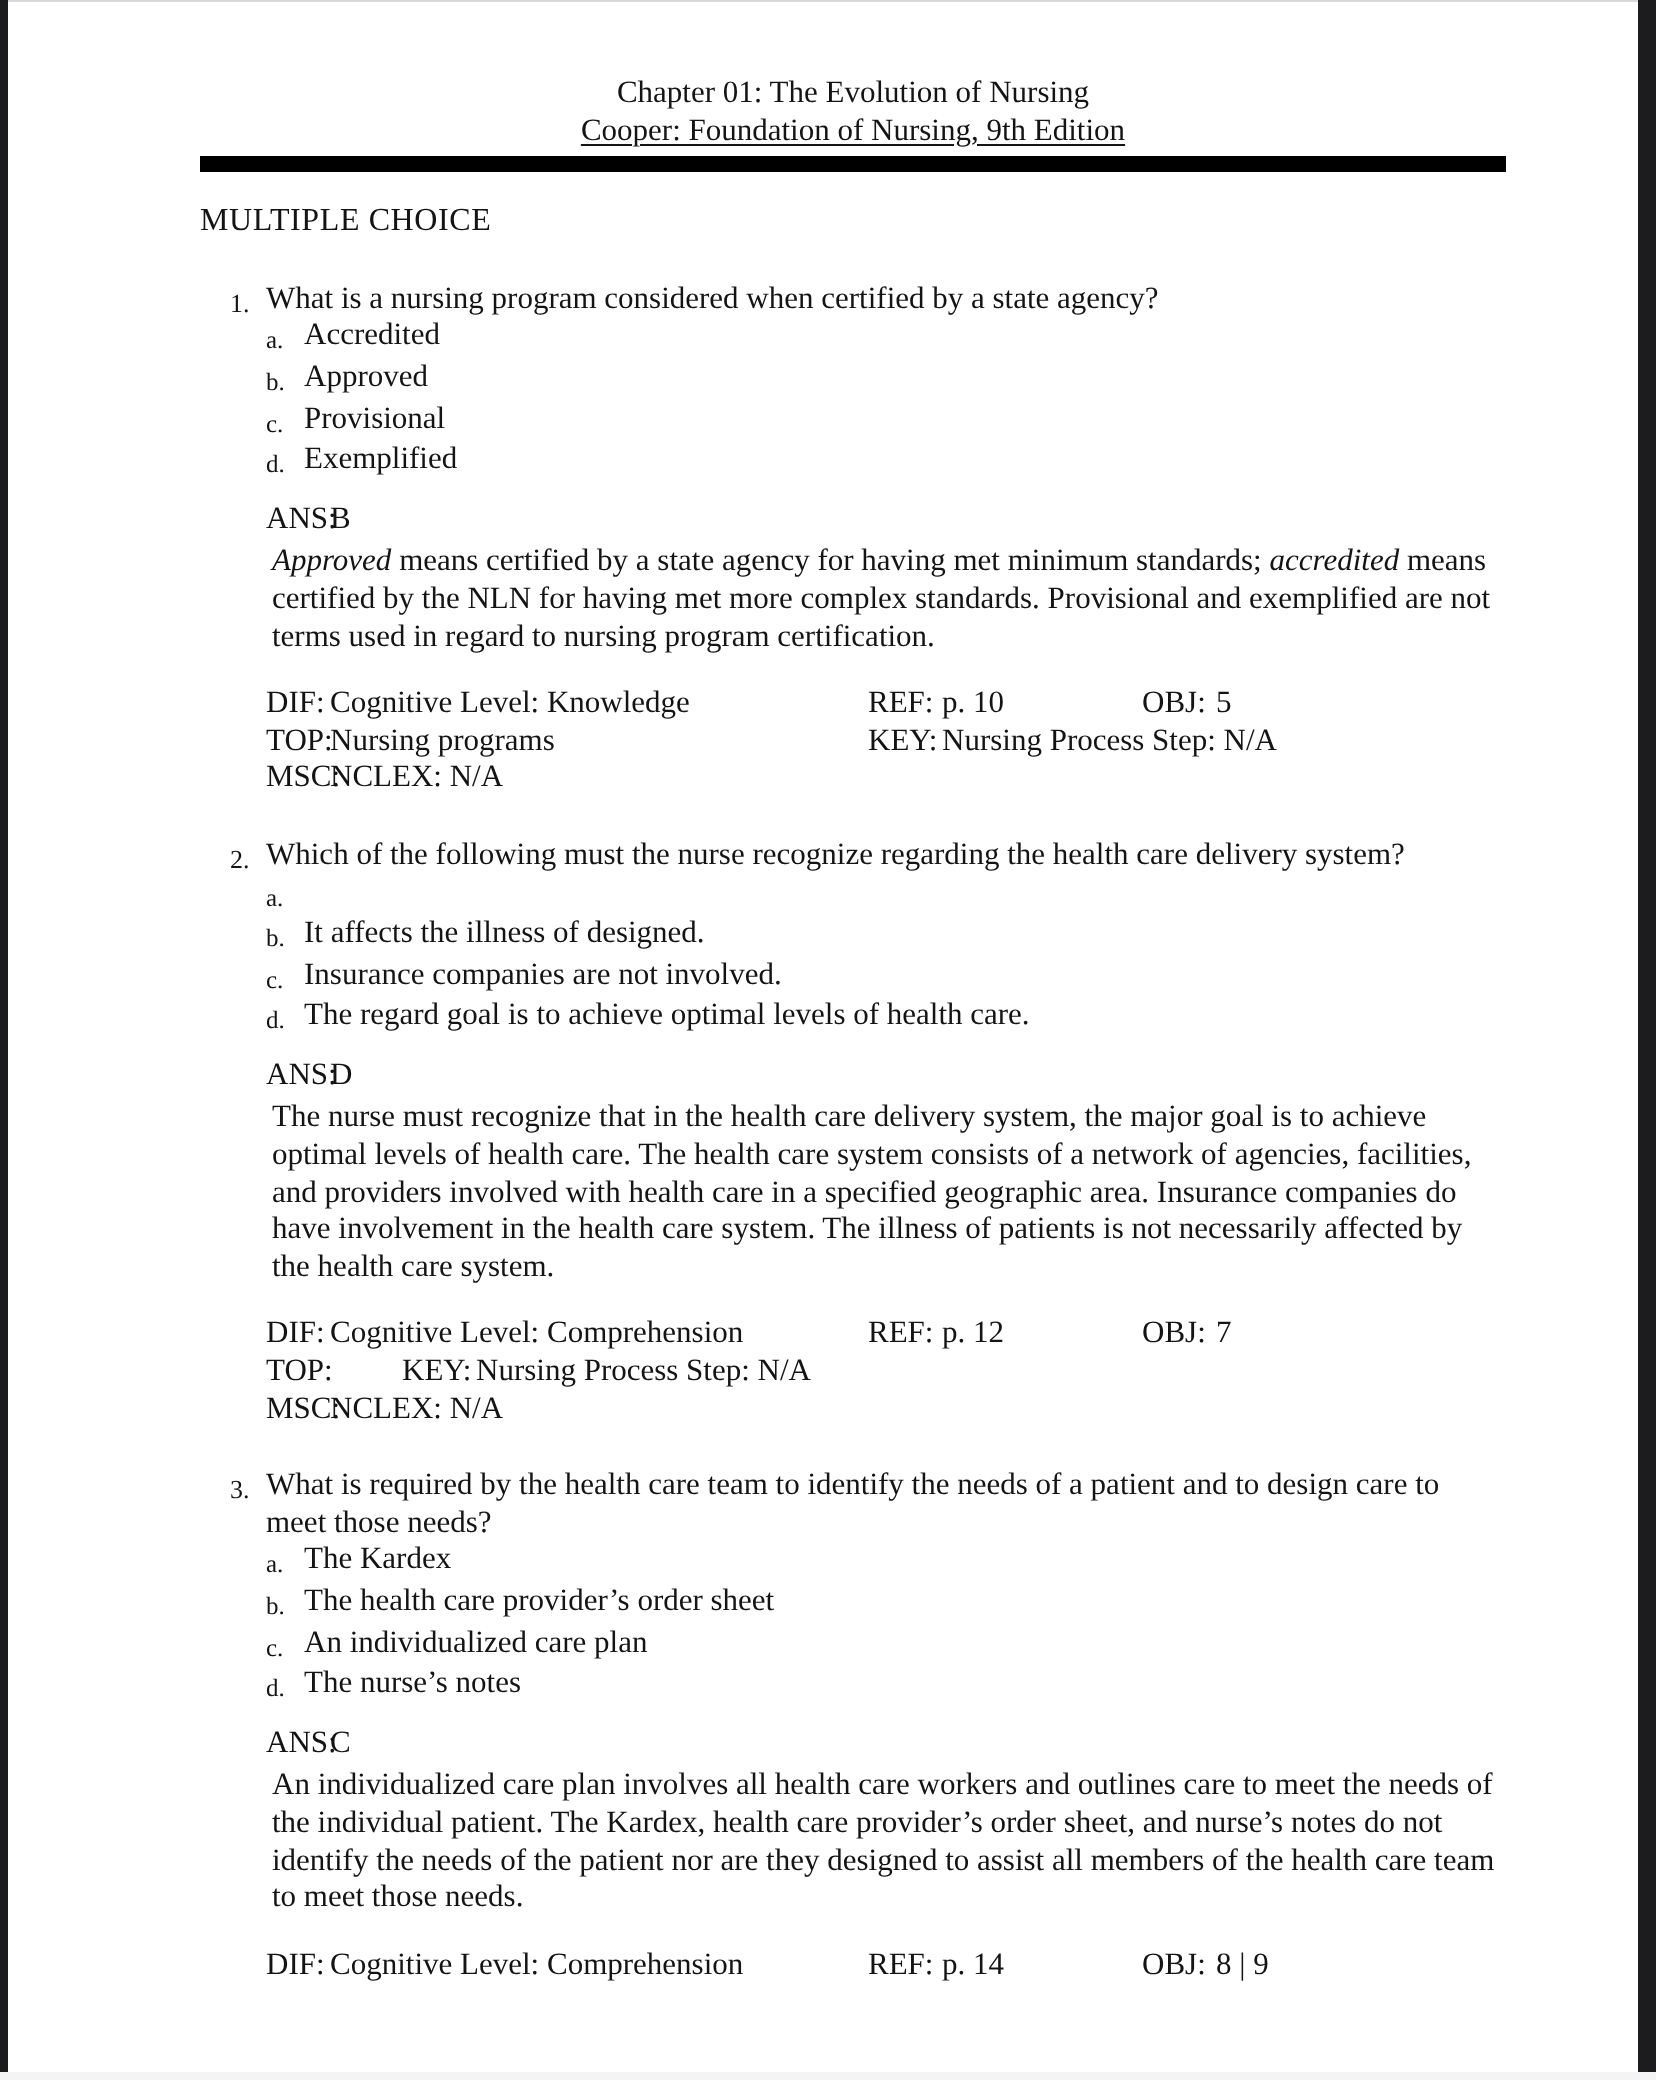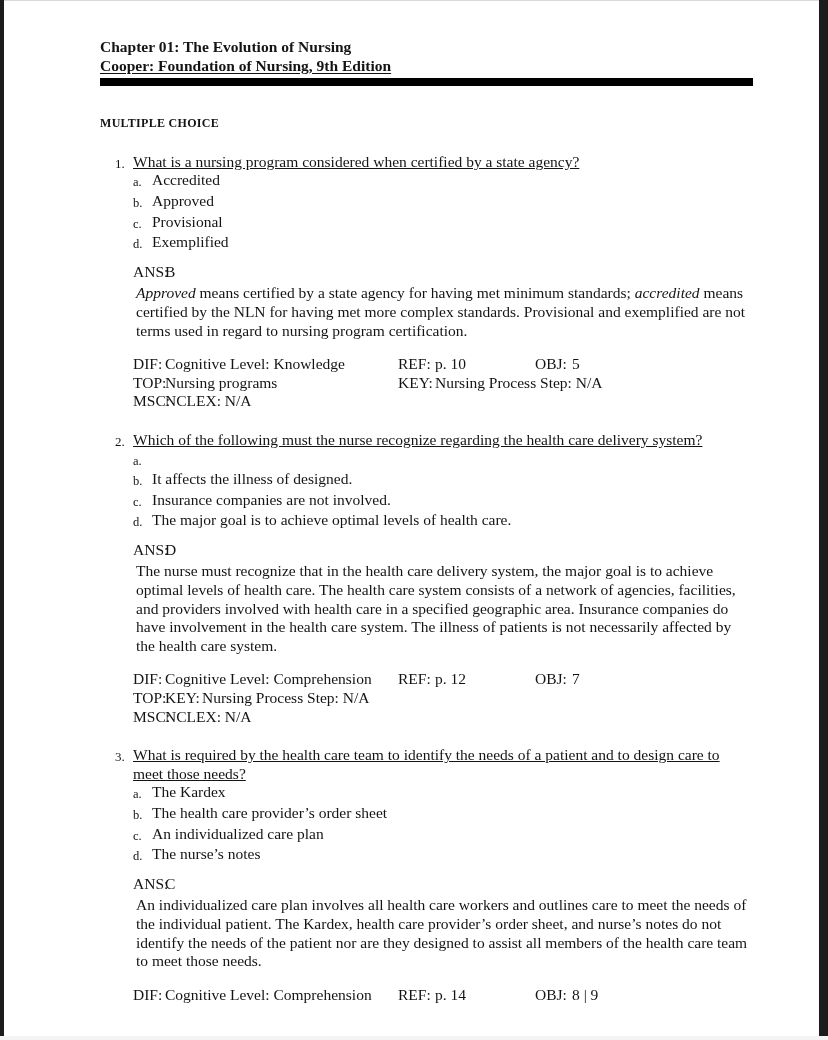--- a/index.html
+++ b/index.html
@@ -20,7 +20,7 @@
     position:absolute;left:100px;top:38px;width:653px;
     font-size:15.5px;line-height:18.6px;
   }
-  .doc-header .hline{font-weight:bold;}
+  .doc-header .hline{font-weight:normal;text-align:center;}
   .doc-header .underlined{text-decoration:underline;text-underline-offset:2px;}
   .thick-rule{height:8px;background:#000;margin-top:3px;width:653px;}
 

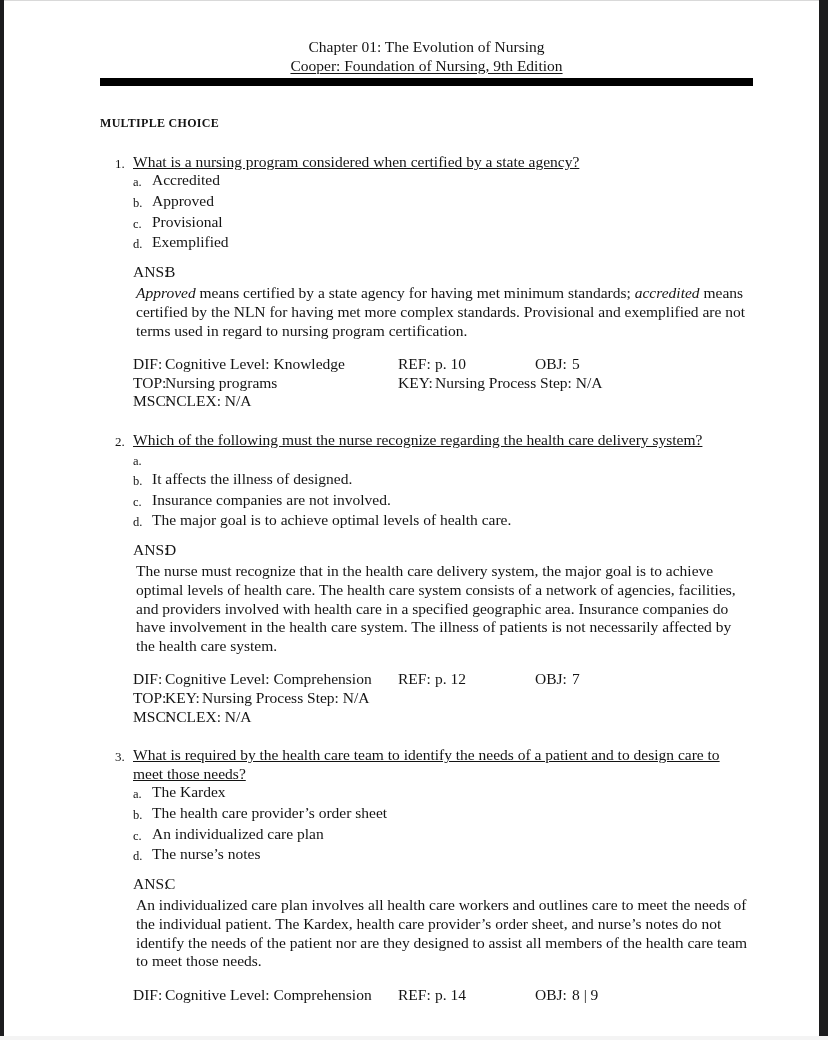--- a/index.html
+++ b/index.html
@@ -24,7 +24,7 @@
   .doc-header .underlined{text-decoration:underline;text-underline-offset:2px;}
   .thick-rule{height:8px;background:#000;margin-top:3px;width:653px;}
 
-  .section-title{font-weight:bold;font-size:12px;letter-spacing:.3px;margin-top:28px;}
+  .section-title{font-weight:normal;font-size:16px;letter-spacing:.3px;margin-top:16px;}
 
   .question{position:relative;padding-left:33px;margin-top:20px;}
   .qnum{position:absolute;left:15px;top:2px;font-size:13px;}

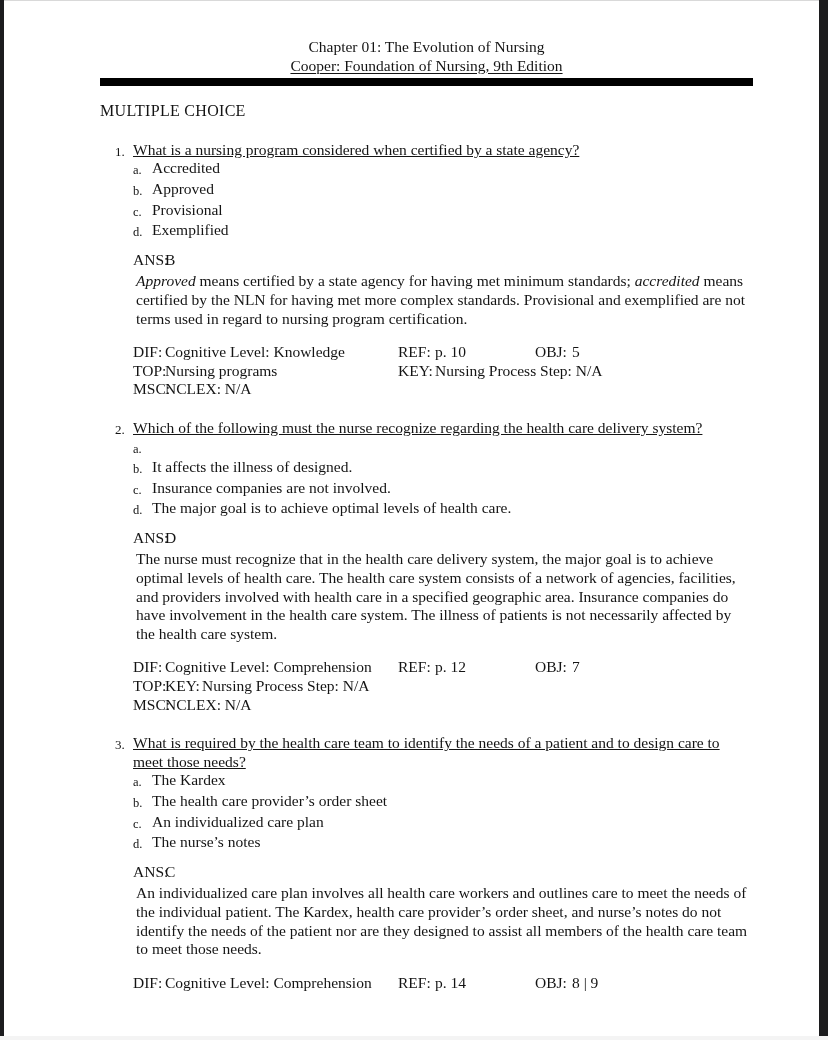--- a/index.html
+++ b/index.html
@@ -28,7 +28,7 @@
 
   .question{position:relative;padding-left:33px;margin-top:20px;}
   .qnum{position:absolute;left:15px;top:2px;font-size:13px;}
-  .stem{max-width:620px;text-decoration:underline;}
+  .stem{max-width:620px;}
 
   .option{display:flex;align-items:flex-start;}
   .option .letter{width:19px;flex:none;font-size:12.5px;padding-top:2px;}

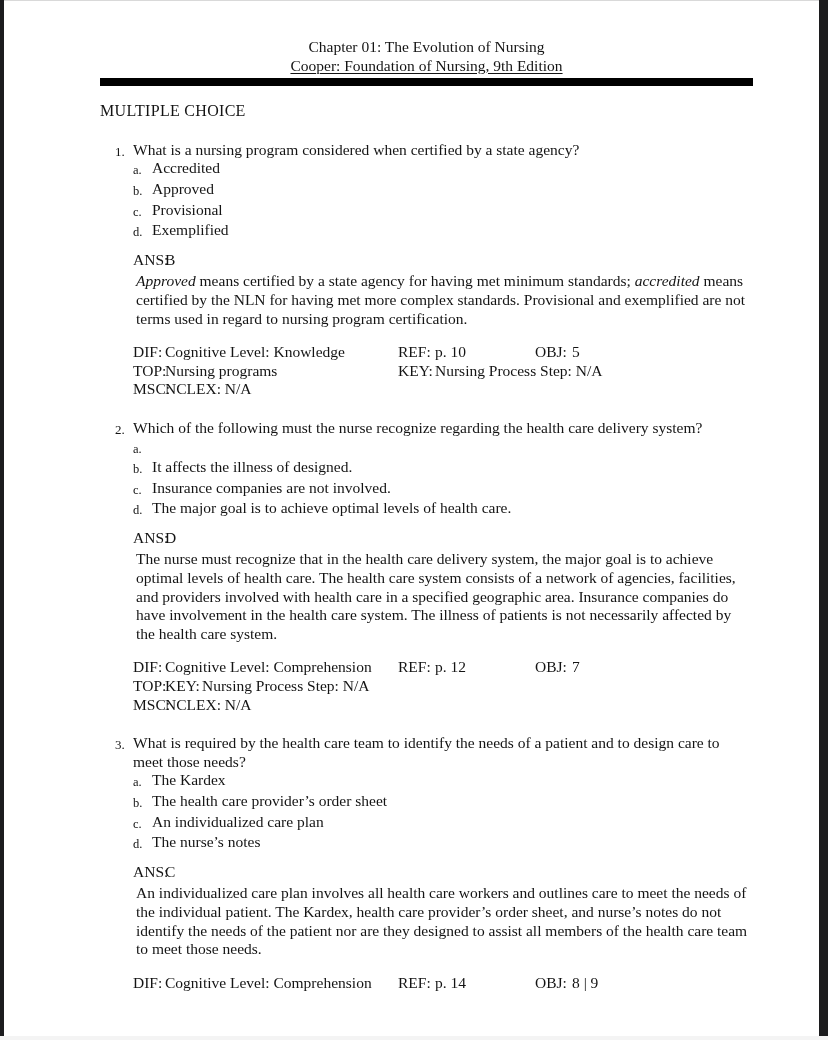--- a/index.html
+++ b/index.html
@@ -43,7 +43,7 @@
   .meta{margin-top:15px;}
   .meta-row{display:flex;}
   .m-dif-val{width:233px;flex:none;}
-  .m-lab2{width:37px;flex:none;}
+  .m-lab2{width:37px;flex:none;margin-left:36px;}
   .m-ref-val{width:100px;flex:none;}
   .m-lab3{width:37px;flex:none;}
 </style>

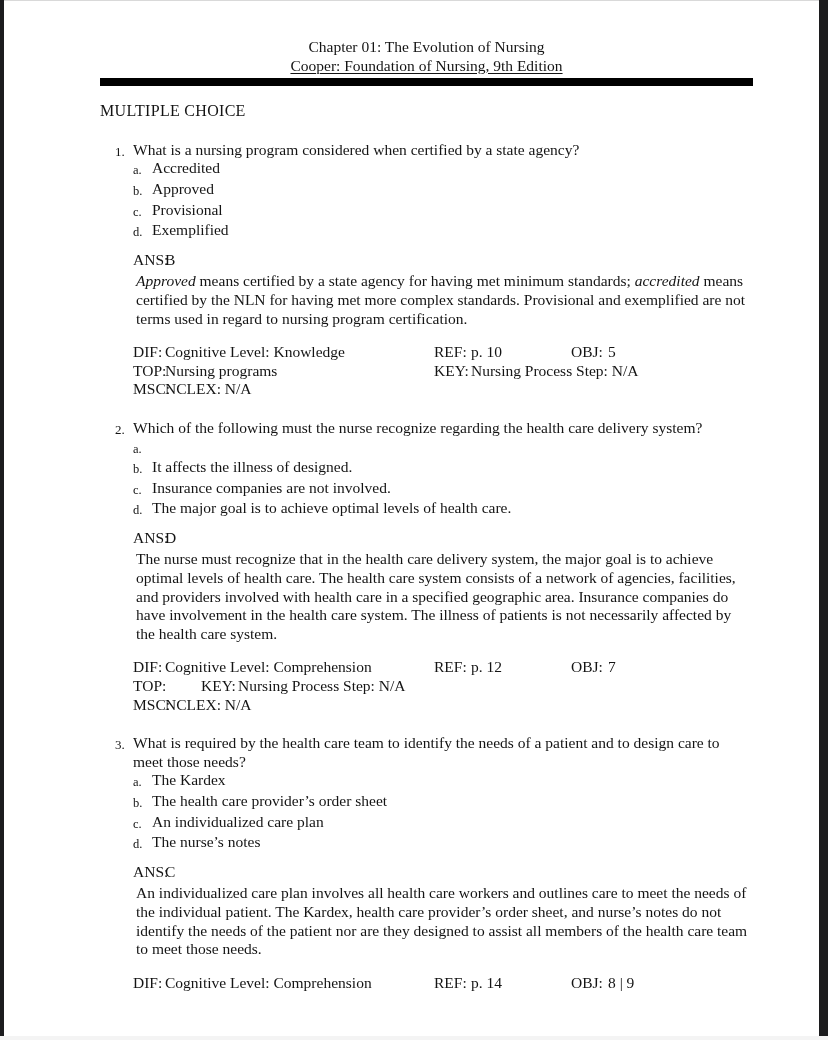--- a/index.html
+++ b/index.html
@@ -132,7 +132,7 @@
       </div>
       <div class="option">
         <span class="letter">d.</span>
-        <span class="opt-text">The major goal is to achieve optimal levels of health care.</span>
+        <span class="opt-text">The regard goal is to achieve optimal levels of health care.</span>
       </div>
     </div>
     <div class="answer-block">

